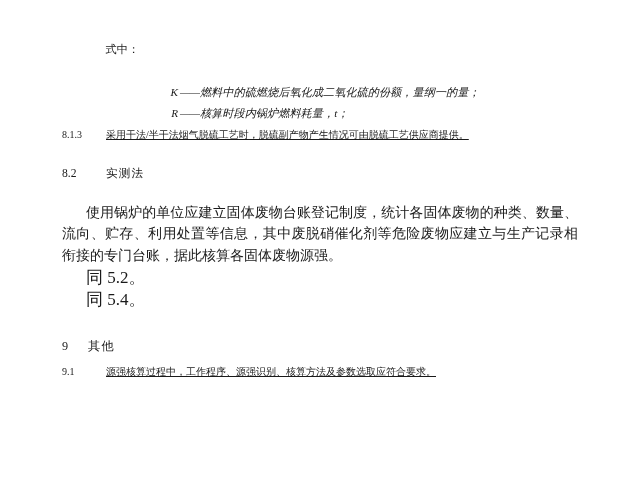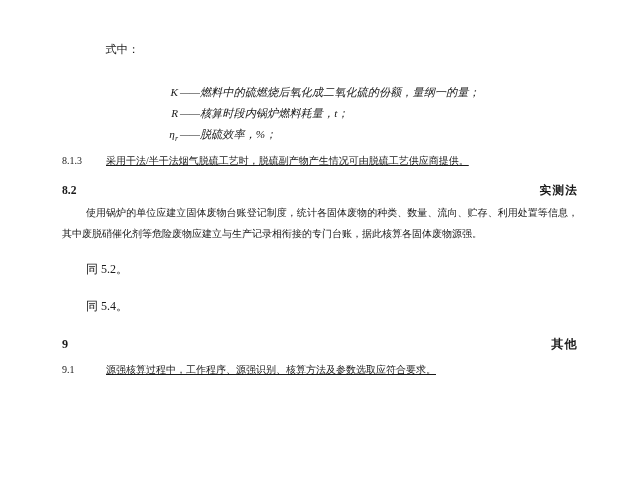--- a/index.html
+++ b/index.html
@@ -126,10 +126,6 @@
         <span class="sym"><span>R</span></span>
         <span class="txt">——核算时段内锅炉燃料耗量，t；</span>
       </div>
-      <div class="defrow">
-        <span class="sym"><span>η</span><span class="sub">r</span></span>
-        <span class="txt">——脱硫效率，%；</span>
-      </div>
     </div>
 
     <div class="para-hang">

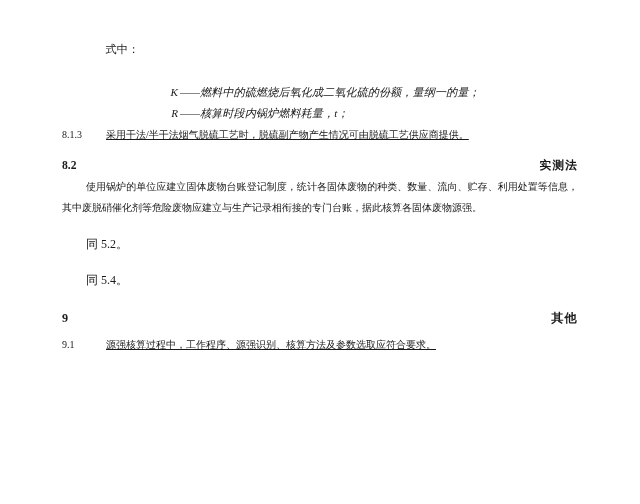--- a/index.html
+++ b/index.html
@@ -74,8 +74,8 @@
     display: flex;
     font-size: 11.6px;
     line-height: 21.3px;
-    font-weight: bold;
-    margin-top: 9px;
+    font-weight: normal;
+    margin-top: 17px;
   }
   .heading .num {
     flex: 0 0 44px;

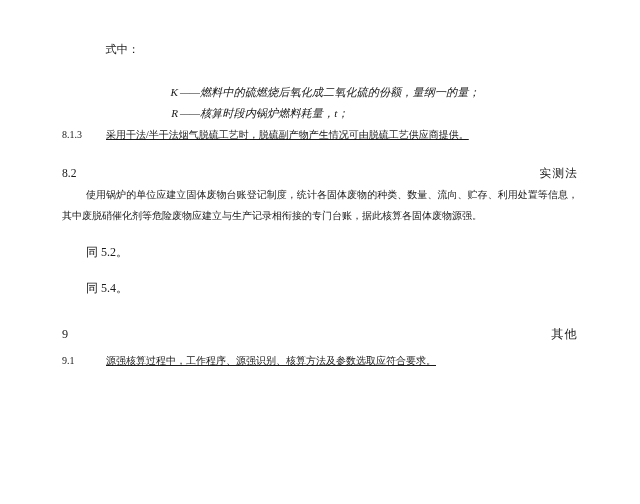--- a/index.html
+++ b/index.html
@@ -83,7 +83,6 @@
   .heading .body {
     flex: 1 1 auto;
     letter-spacing: 1.2px;
-    text-align: right;
   }
   .heading.major {
     font-size: 12.2px;

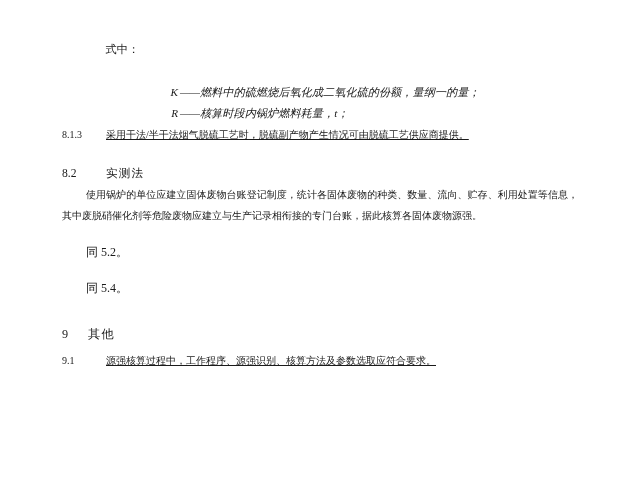--- a/index.html
+++ b/index.html
@@ -91,11 +91,11 @@
     flex: 0 0 26px;
   }
   .body-para {
-    font-size: 10px;
+    font-size: 14px;
     line-height: 21.3px;
     text-indent: 24px;
     text-align: justify;
-    margin-top: 0;
+    margin-top: 18px;
   }
   .sub-ref {
     font-size: 12px;

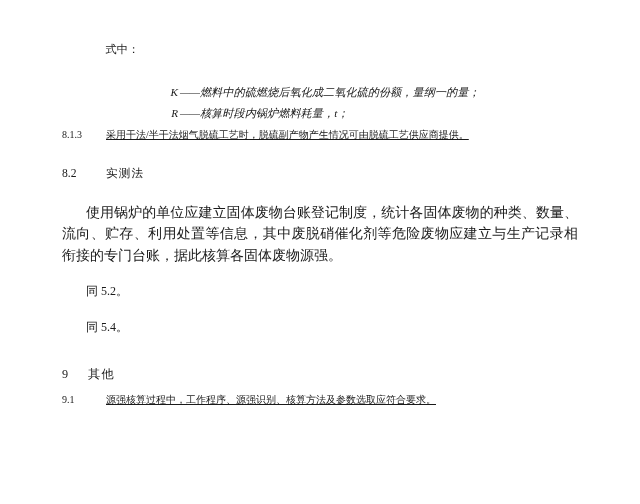--- a/index.html
+++ b/index.html
@@ -98,10 +98,10 @@
     margin-top: 18px;
   }
   .sub-ref {
-    font-size: 12px;
+    font-size: 17px;
     line-height: 21.3px;
     text-indent: 24px;
-    margin-top: 15px;
+    margin-top: 1px;
   }
   .spacer-sm { height: 4px; }
   .spacer-md { height: 8px; }

